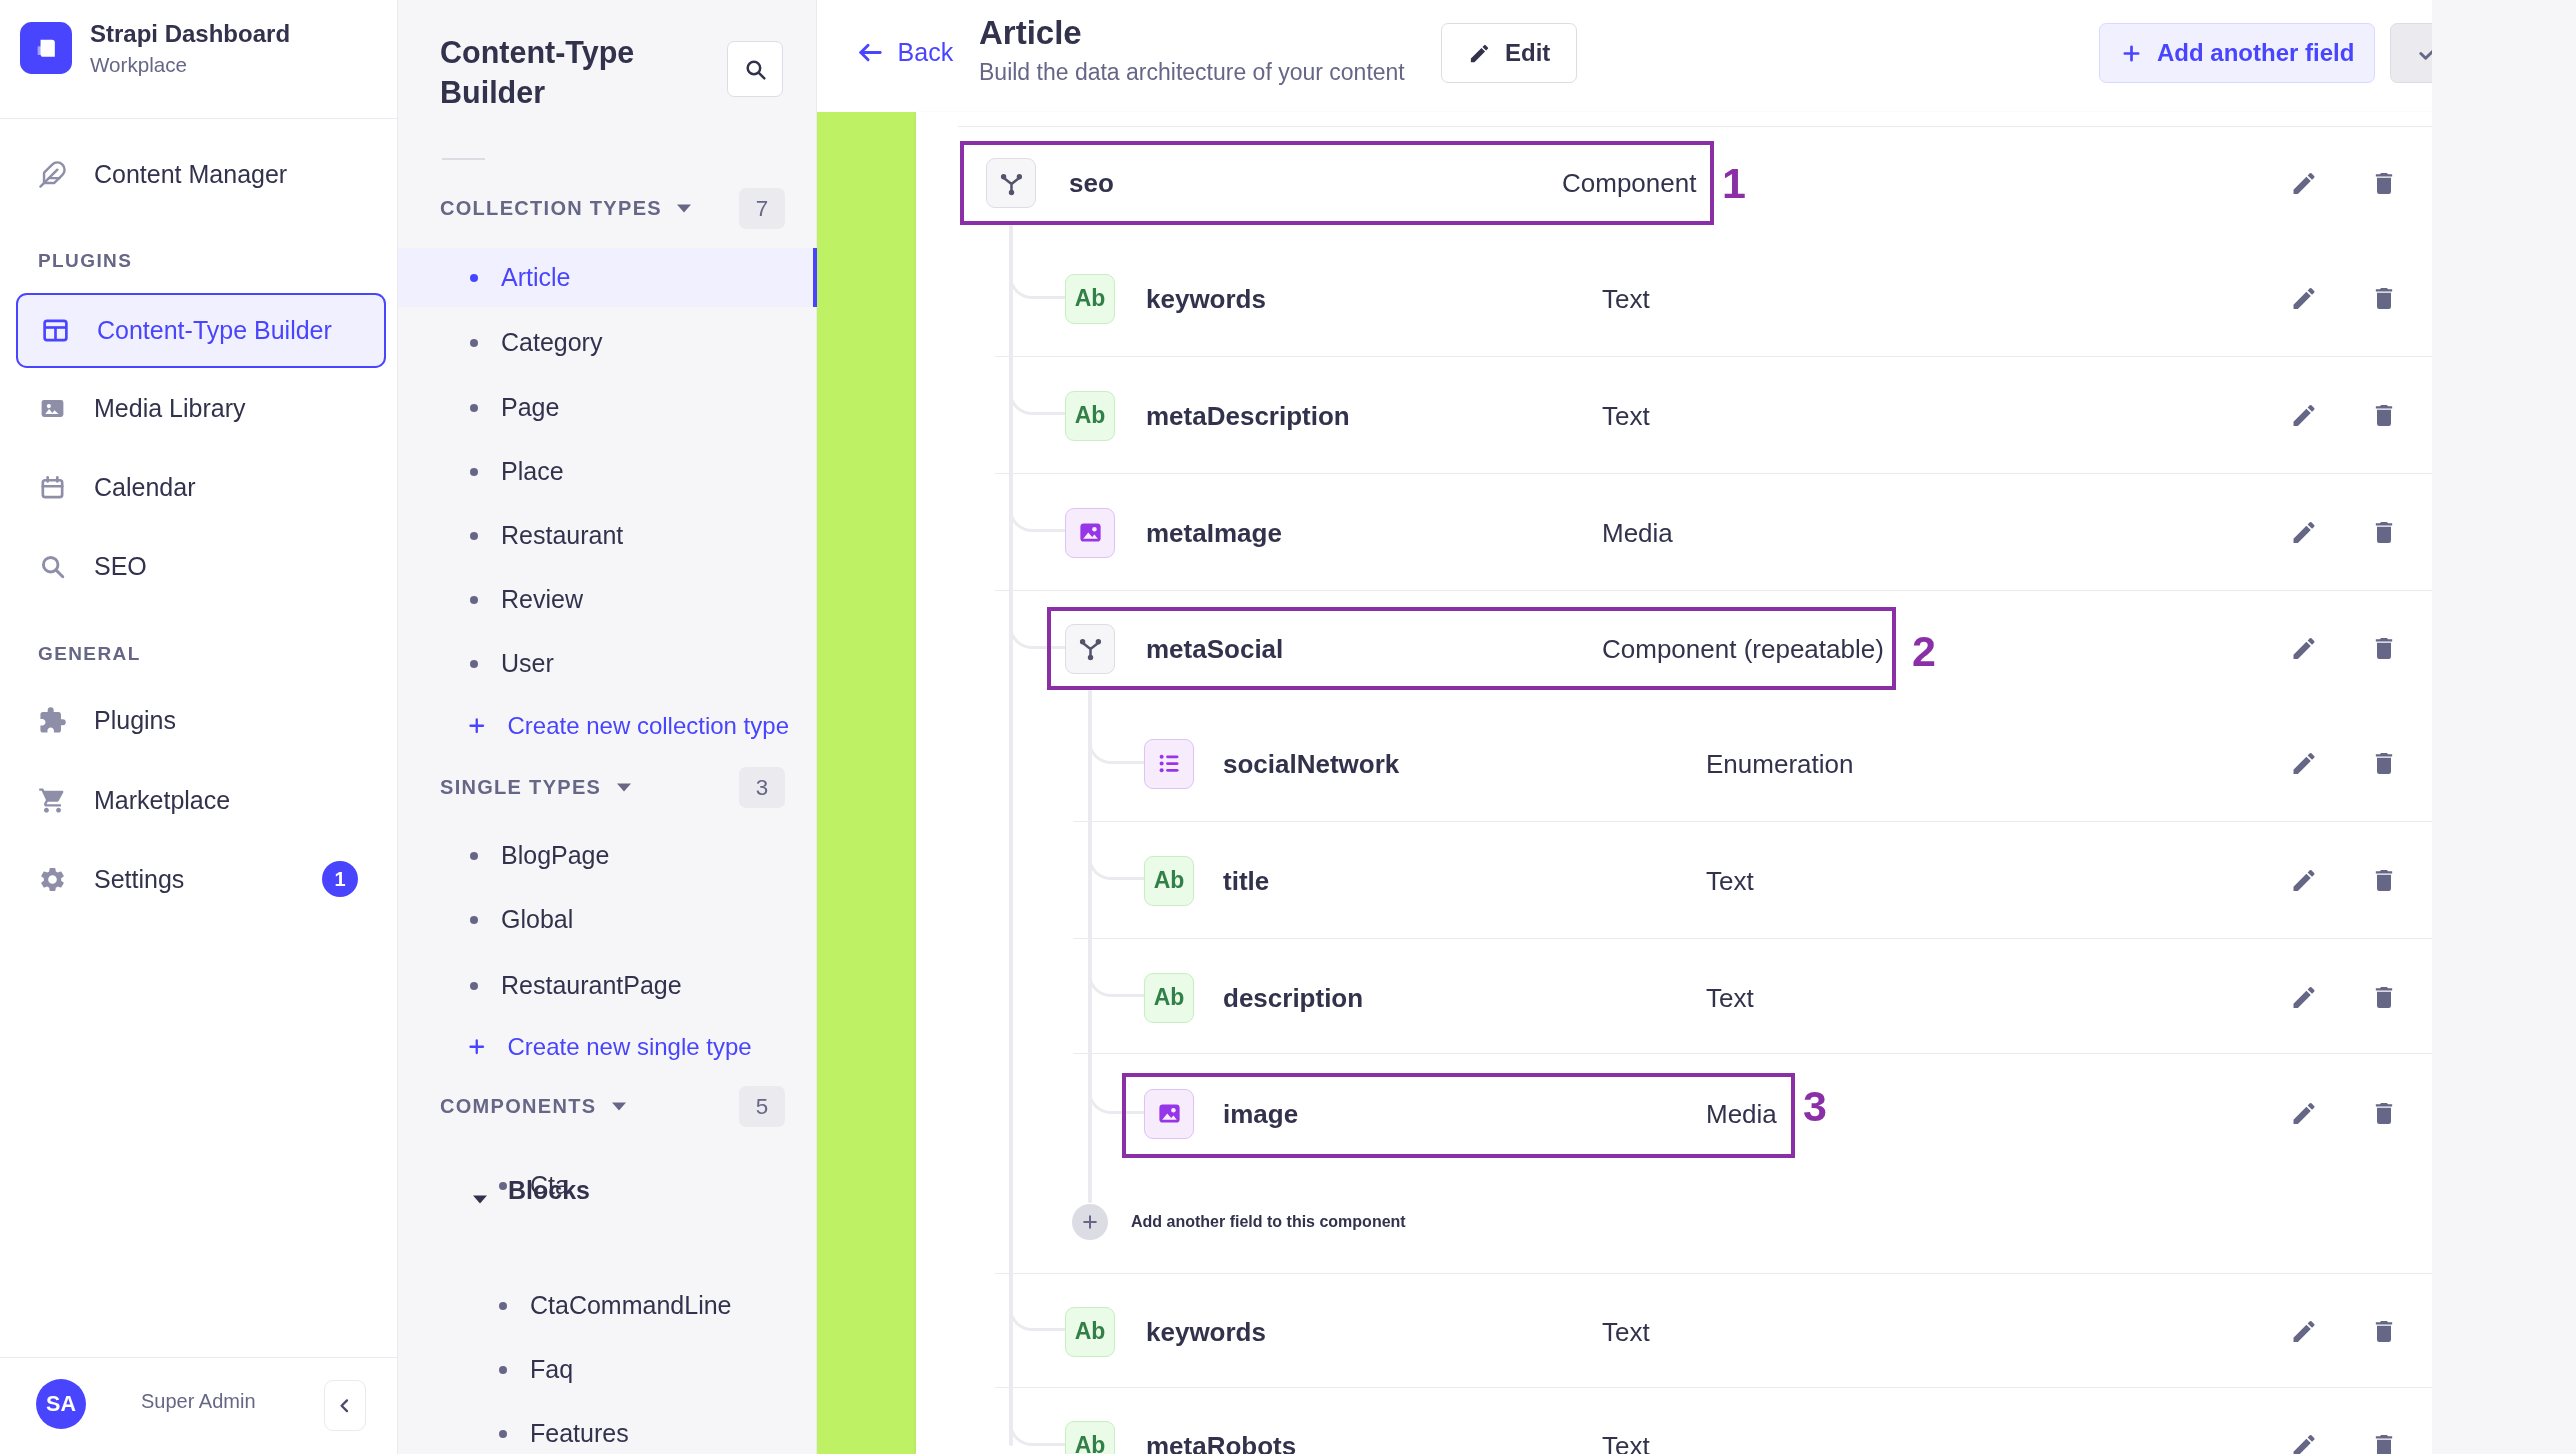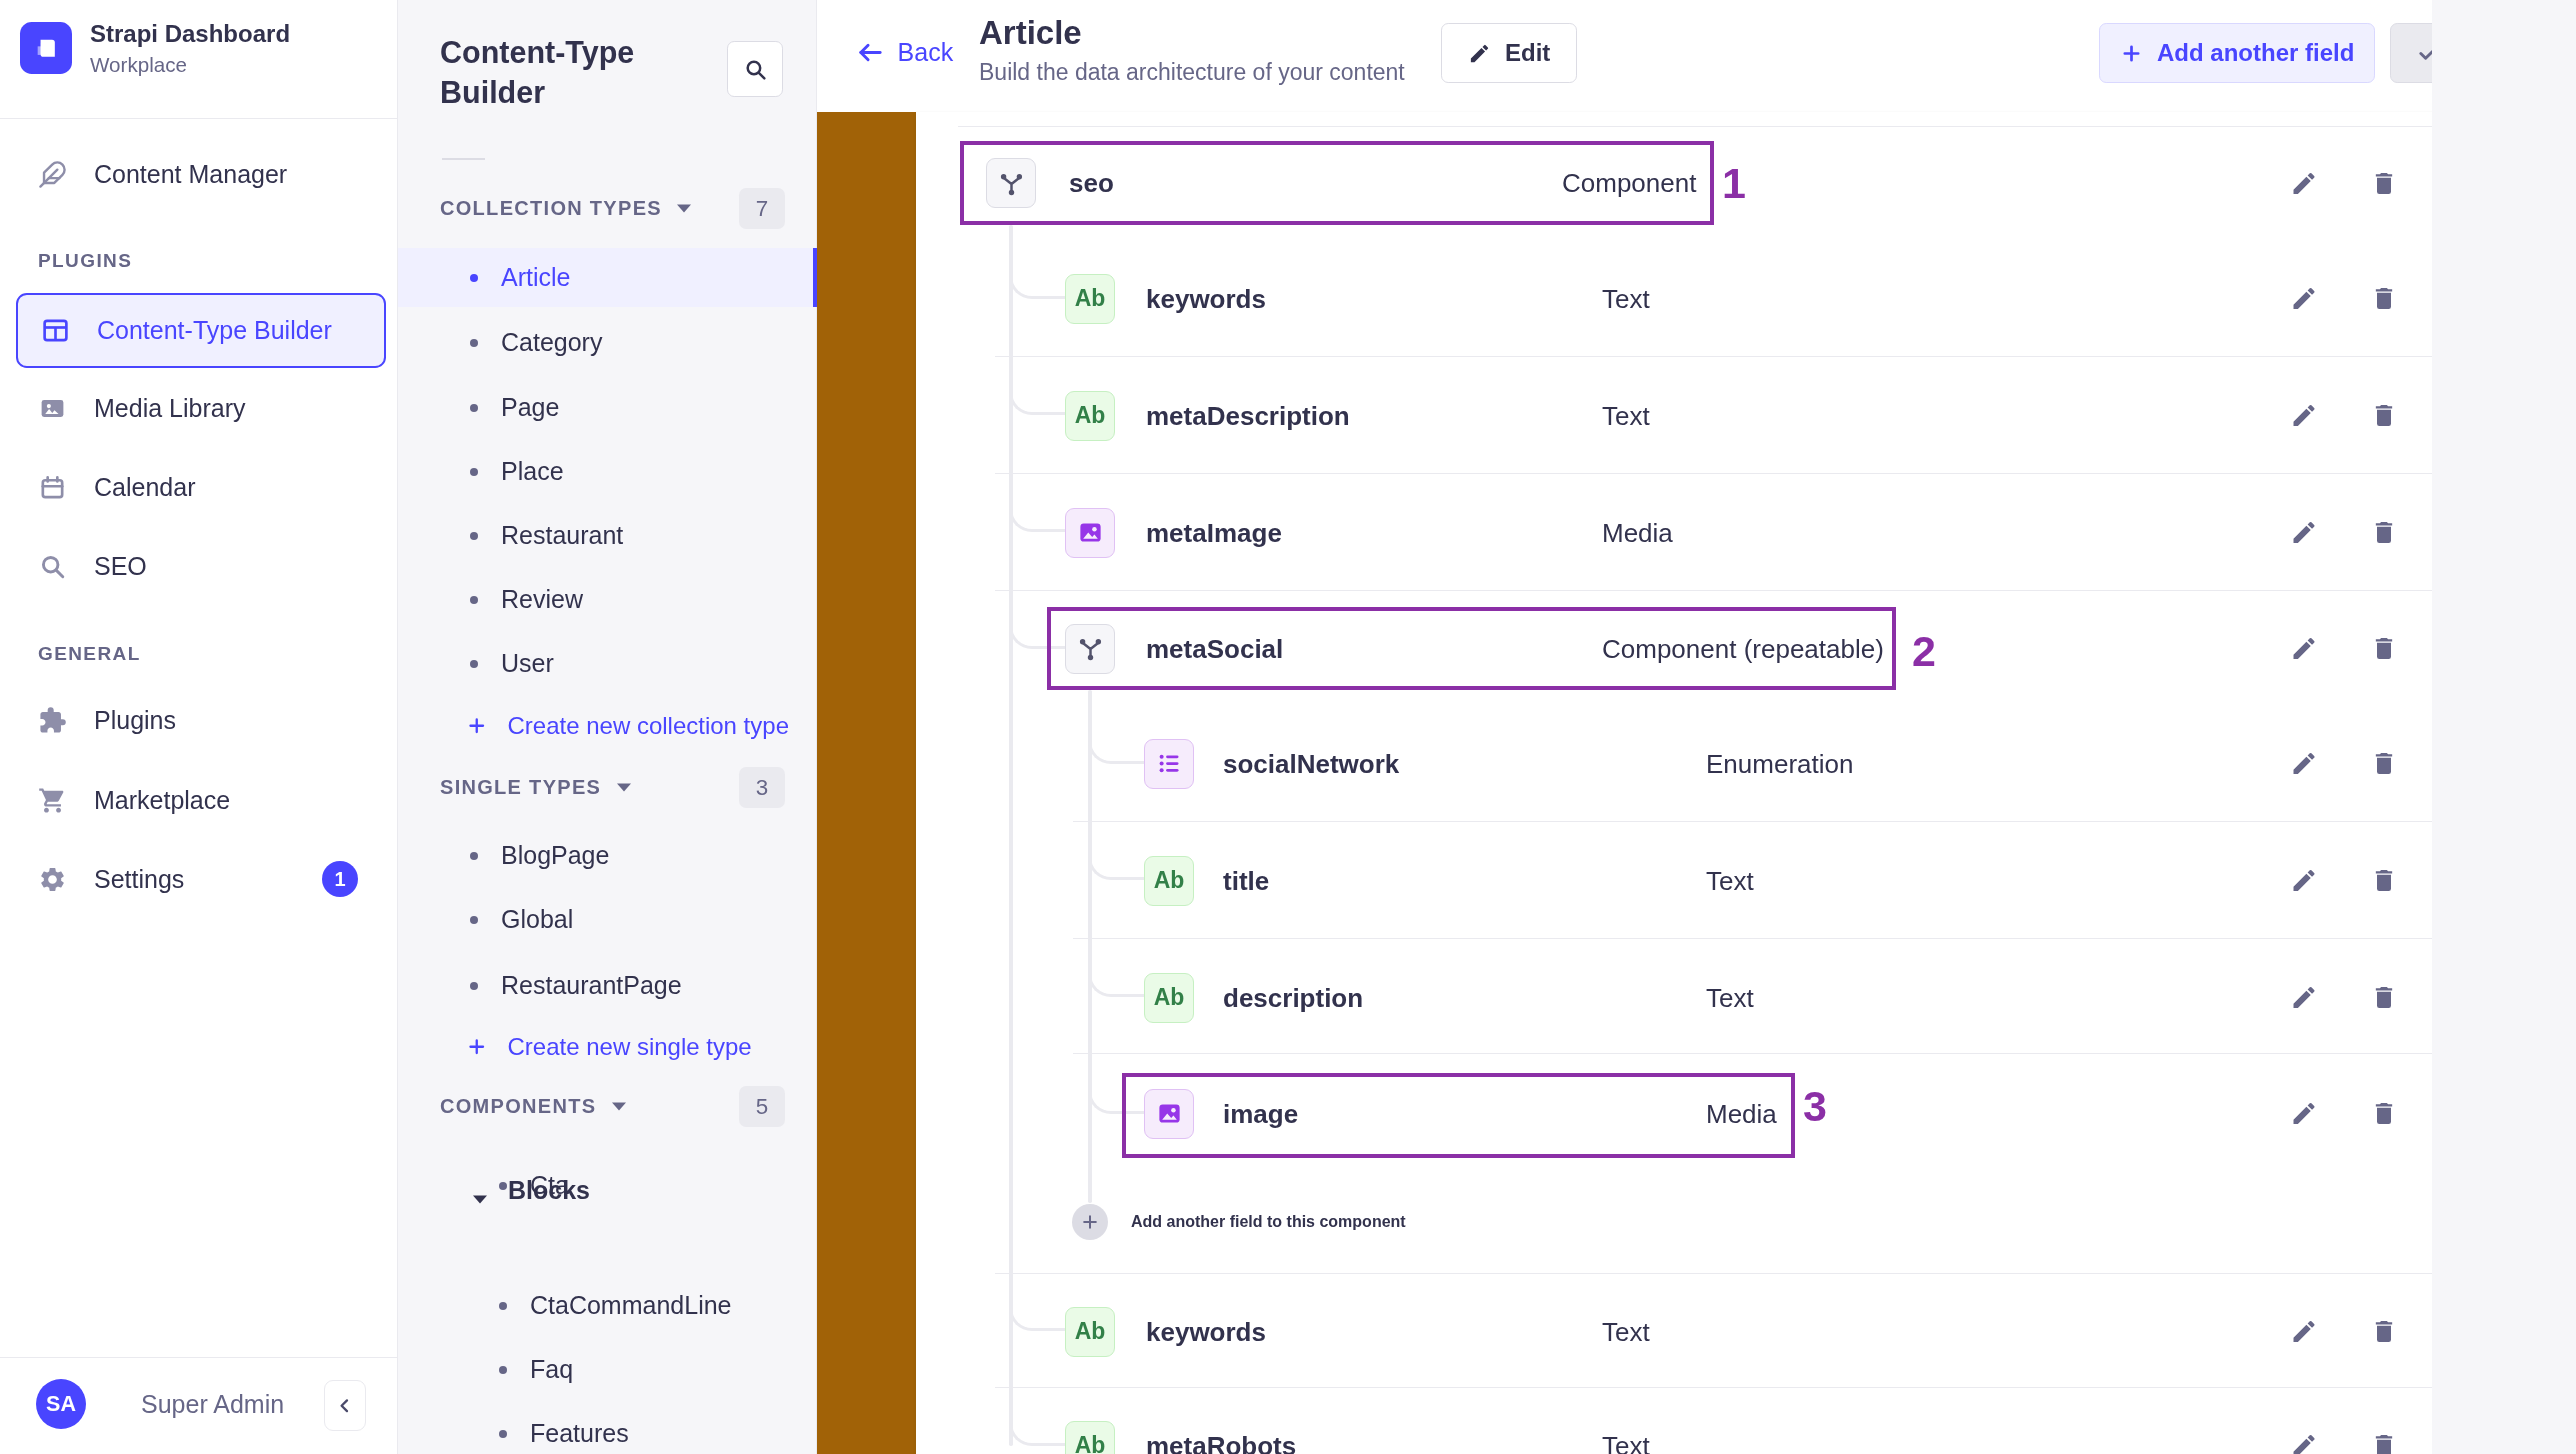--- a/index.html
+++ b/index.html
@@ -4,7 +4,7 @@
 <style>
   * { margin:0; padding:0; box-sizing:border-box; }
   body { font-family:"Liberation Sans", sans-serif; background:#F6F6F9; }
-  .screen { position:relative; width:2432px; height:1454px; background:#a16207; overflow:hidden; color:#32324D; }
+  .screen { position:relative; width:2432px; height:1454px; background:#bef264; overflow:hidden; color:#32324D; }
   svg { display:block; }
 
   

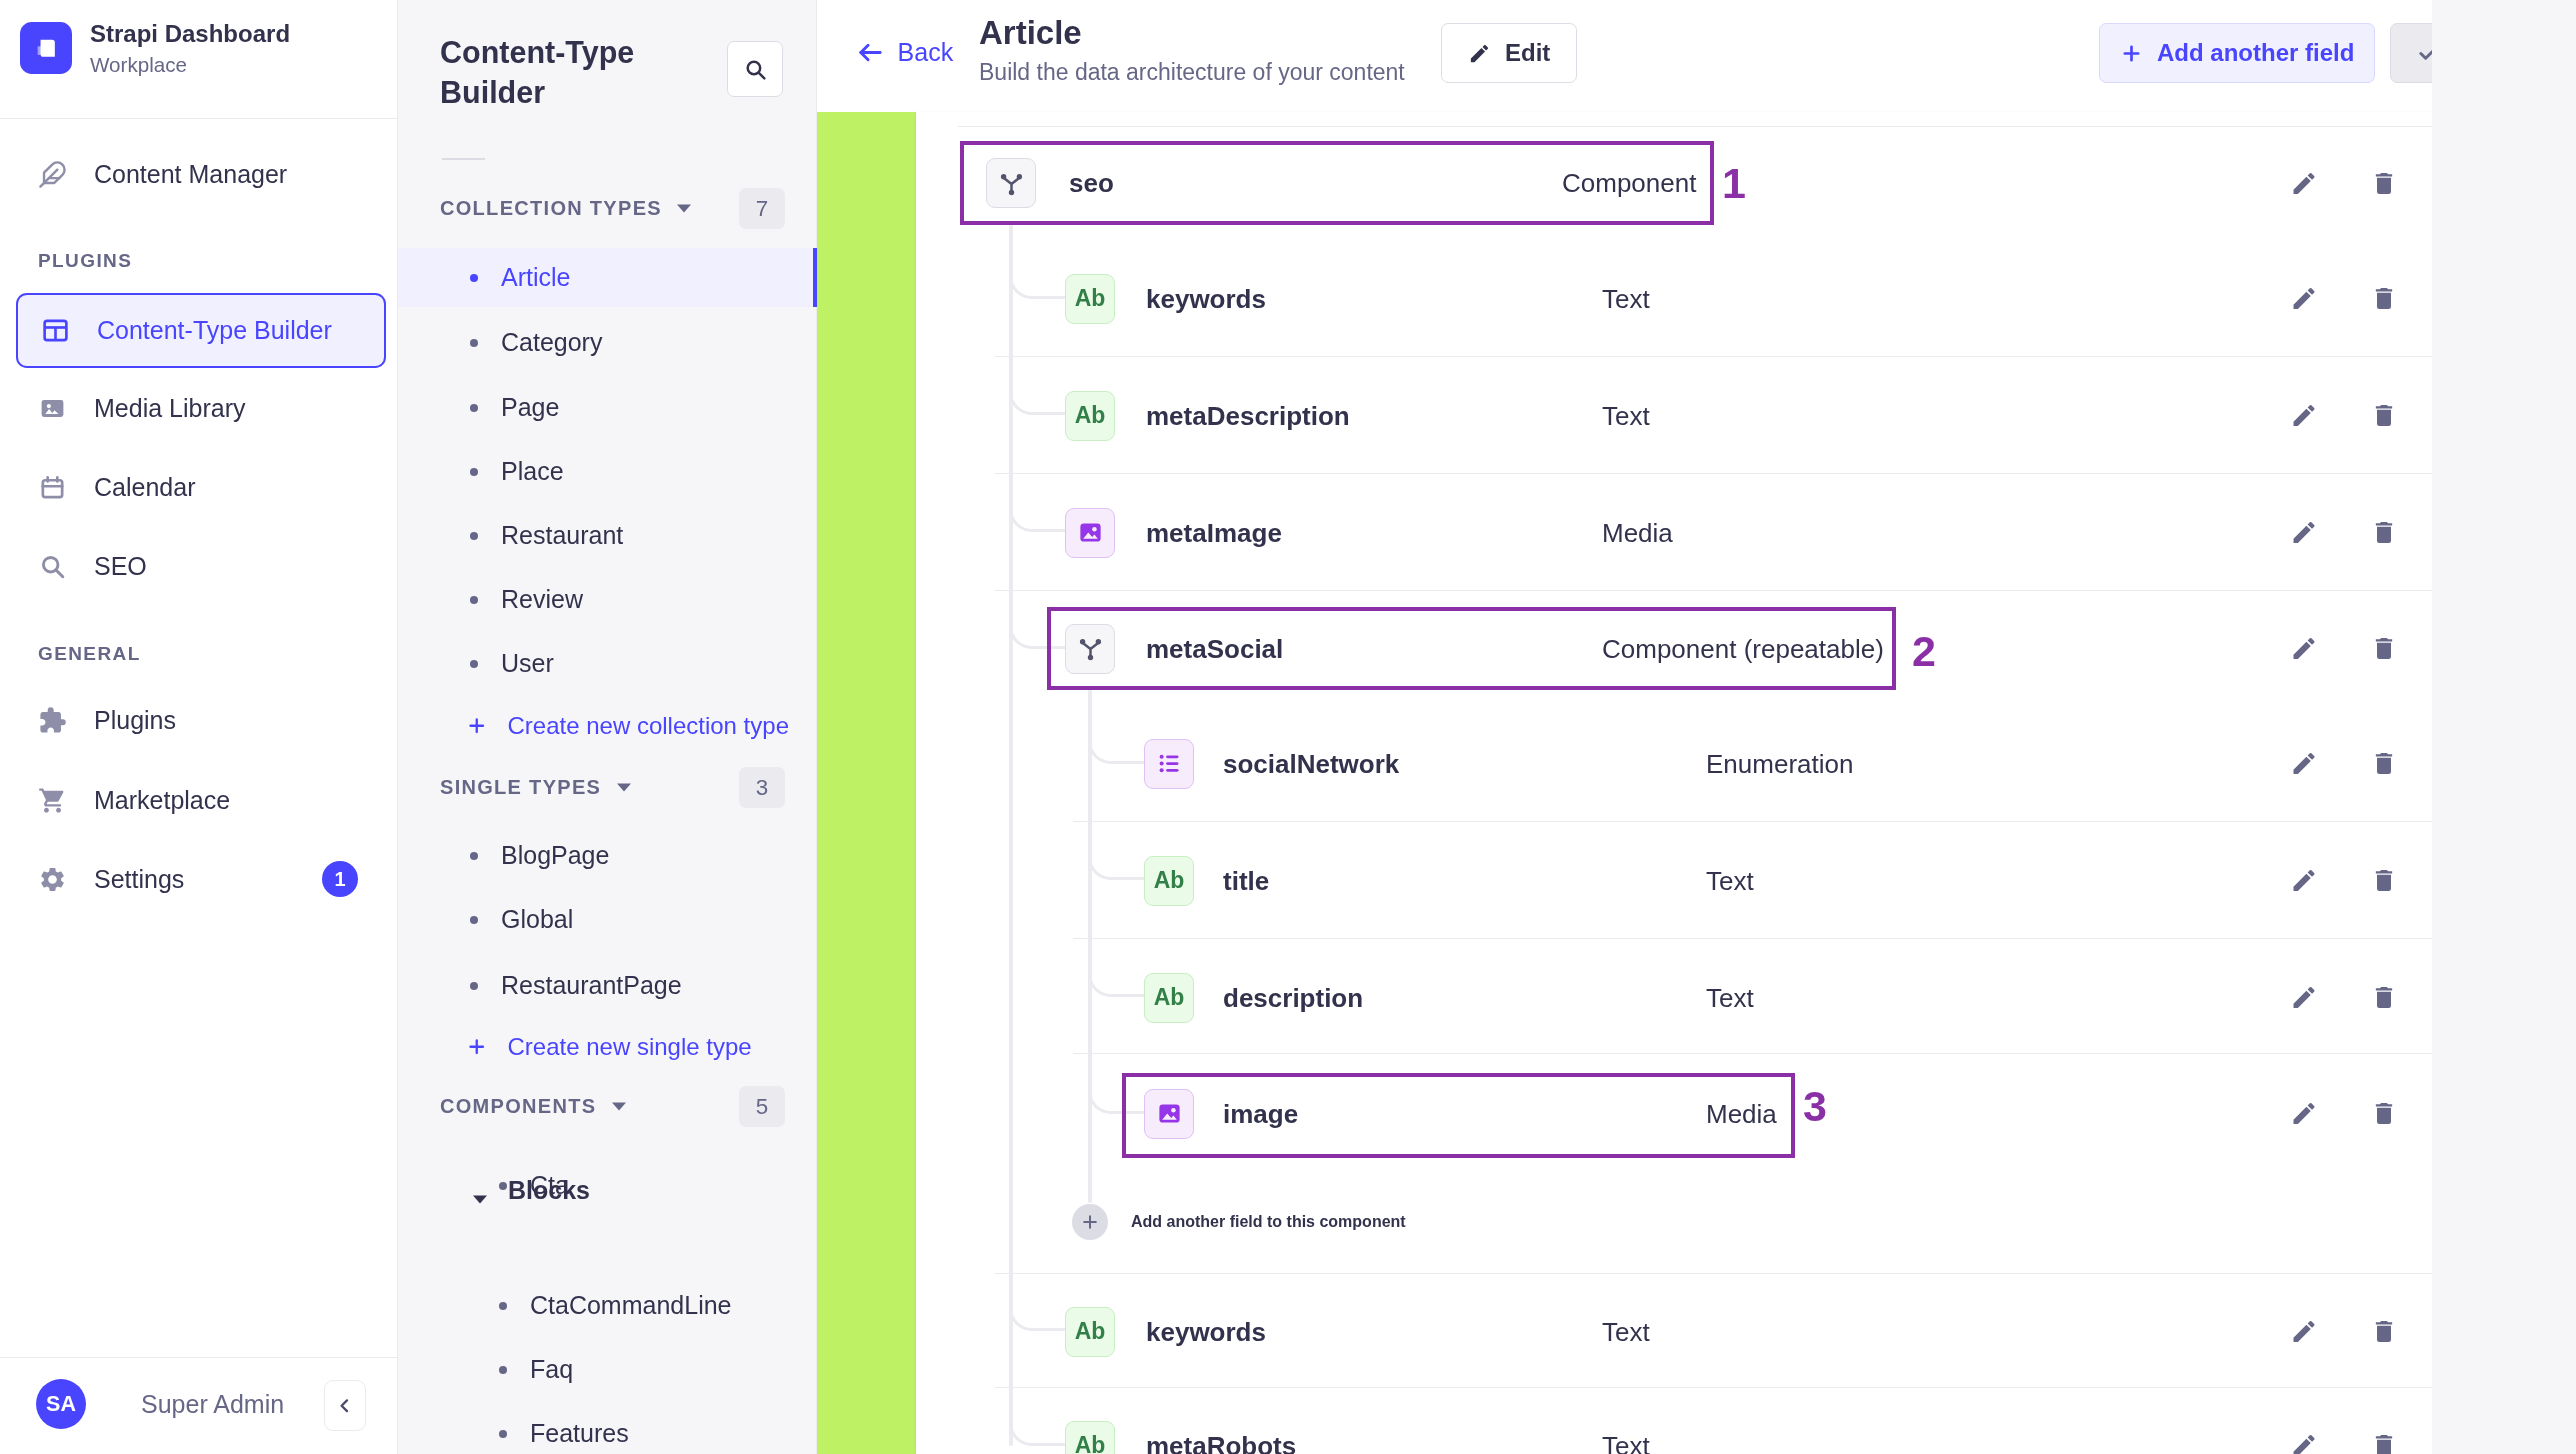--- a/index.html
+++ b/index.html
@@ -22,7 +22,7 @@
   .badge-circle { position:absolute; left:322px; top:861px; width:36px; height:36px; border-radius:50%; background:#4945FF; color:#fff; font-size:20px; font-weight:bold; display:flex; align-items:center; justify-content:center; }
   .user-divider { position:absolute; left:0; top:1357px; width:398px; height:0.9px; background:#EAEAEF; }
   .avatar { position:absolute; left:36px; top:1379px; width:50px; height:50px; border-radius:50%; background:#4945FF; color:#fff; font-size:21.5px; font-weight:bold; display:flex; align-items:center; justify-content:center; }
-  .user-name { position:absolute; left:141px; top:1390px; font-size:25px; color:#666687; }
+  .user-name { position:absolute; left:141px; top:1390px; font-size:20px; color:#666687; }
   .collapse-btn { position:absolute; left:324px; top:1380px; width:42px; height:51px; background:#fff; border:0.9px solid #EAEAEF; border-radius:9px; display:flex; align-items:center; justify-content:center; cursor:pointer; }
   .collapse-btn svg { width:21.5px; height:21.5px; color:#4A4A6A; }
 

